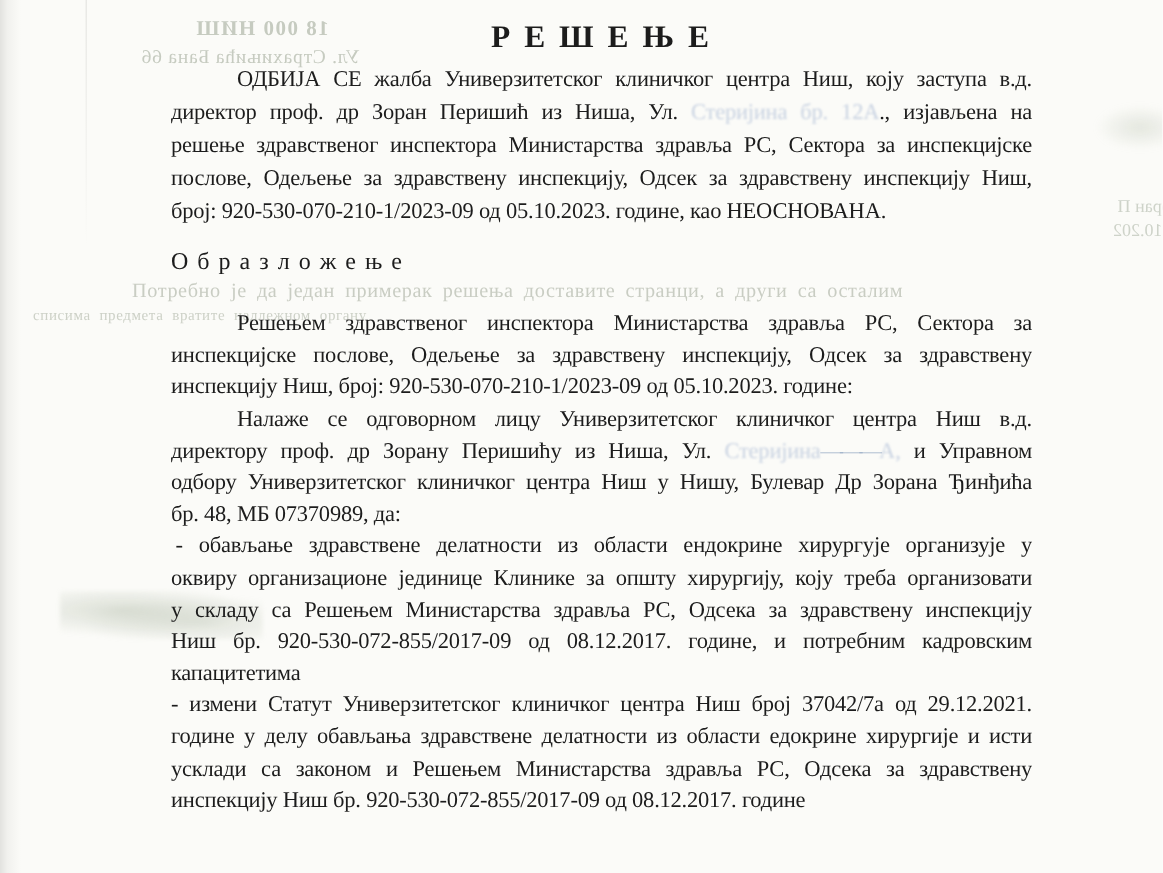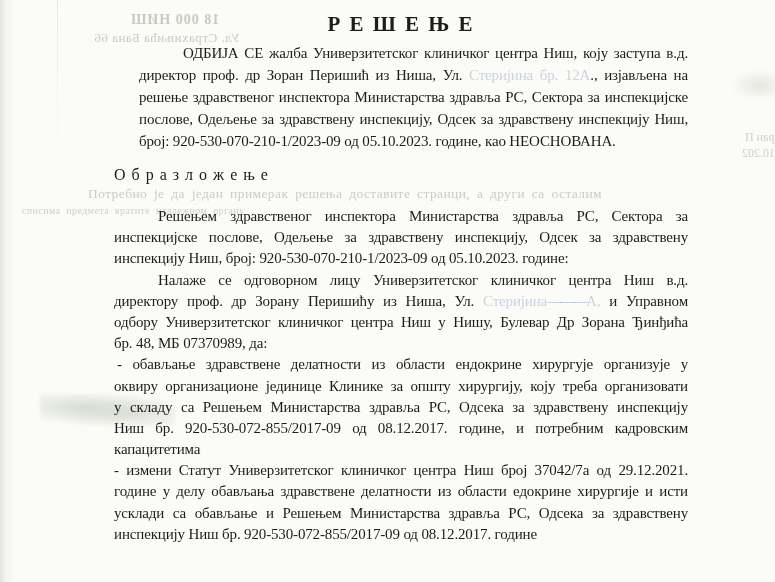--- a/index.html
+++ b/index.html
@@ -62,7 +62,7 @@
     line-height:22px; margin-top:12px; margin-bottom:20px;
     white-space:nowrap;
   }
-  .para1 .line { line-height:22px;   height:22px;margin-left:25px; }
+  .para1 .line { line-height:22px;   height:22px; }
   .body2 .line { line-height:21.2px; height:21.2px; }
   .line {
     text-align: justify;

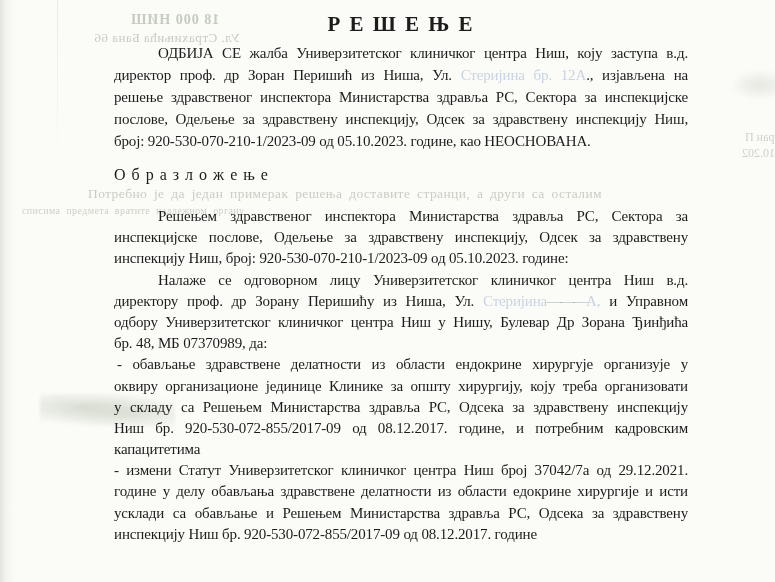--- a/index.html
+++ b/index.html
@@ -132,7 +132,7 @@
 
       <div class="line">- измени Статут Универзитетског клиничког центра Ниш број 37042/7а од 29.12.2021.</div>
       <div class="line">године у делу обављања здравствене делатности из области едокрине хирургије и исти</div>
-      <div class="line">усклади са обављање и Решењем Министарства здравља РС, Одсека за здравствену</div>
+      <div class="line">усклади са законом и Решењем Министарства здравља РС, Одсека за здравствену</div>
       <div class="line last">инспекцију Ниш бр. 920-530-072-855/2017-09 од 08.12.2017. године</div>
 
     </div>

